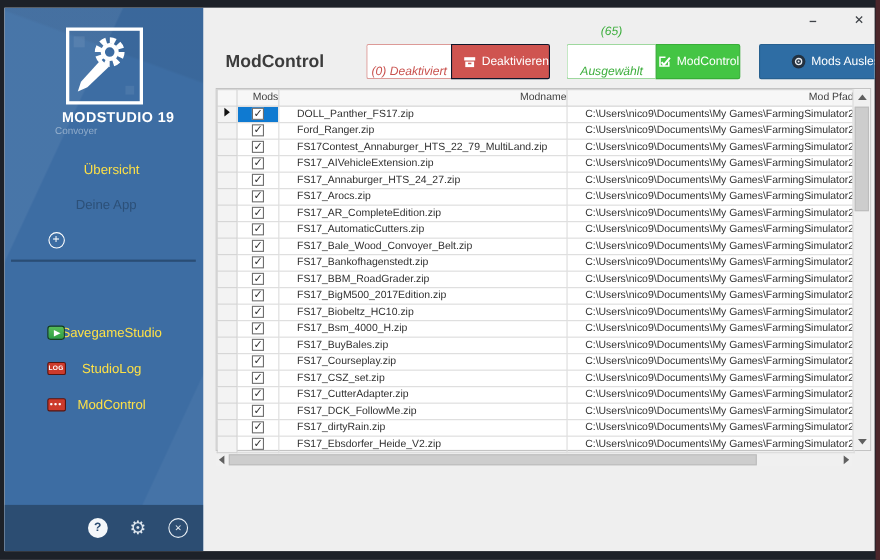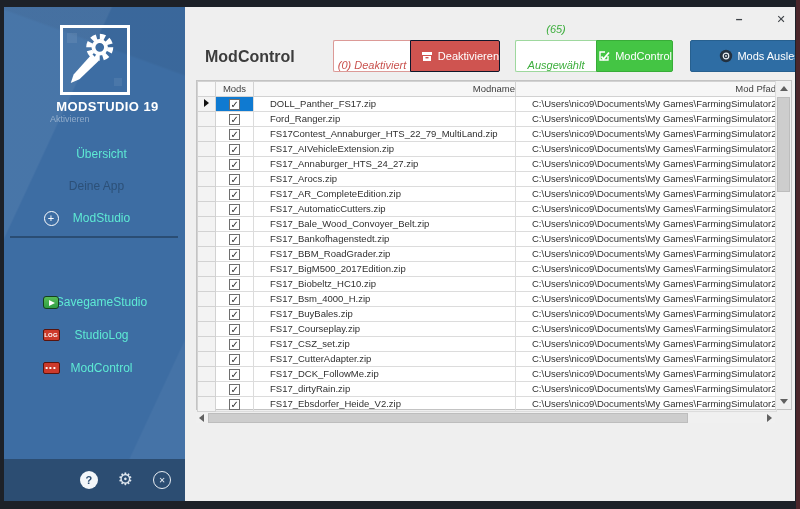--- a/index.html
+++ b/index.html
@@ -68,7 +68,7 @@
   col.c0 { width:18px; } col.c1 { width:38px; } col.c2 { width:262px; } col.c3 { width:261px; }
   th, td { height:15px; padding:0; font-size:9.5px; font-weight:normal; color:#303030; overflow:hidden; white-space:nowrap; border:1px solid #dcdcdc; line-height:14px; }
   thead th { background:#f7f7f7; color:#3f3f3f; text-align:right; padding-left:4px; border-color:#d2d2d2; }
-  thead th.h-mods { text-align:center; padding-left:0;margin-top:7px; }
+  thead th.h-mods { padding-left:0;margin-top:7px; }
   td.c-rowhdr { background:#f3f3f3; border-color:#d2d2d2; text-align:center; }
   td.c-check { text-align:center; }
   td.c-name, td.c-path { padding-left:16px; }

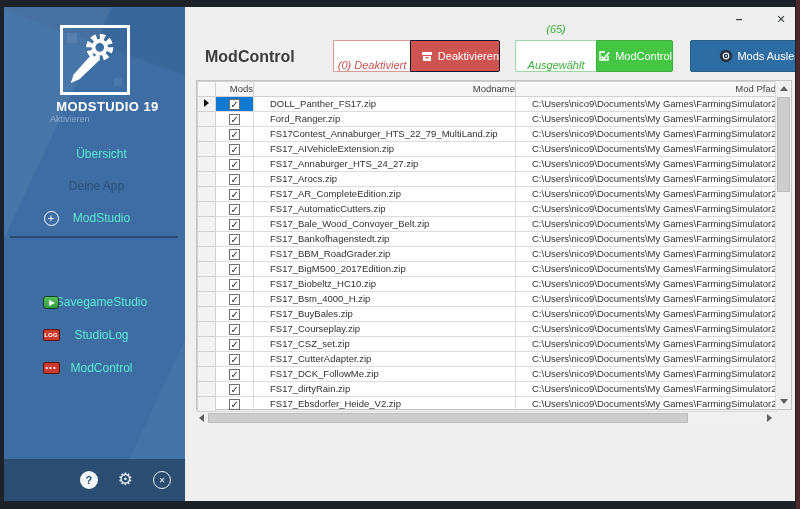--- a/index.html
+++ b/index.html
@@ -105,7 +105,7 @@
       </svg>
     </div>
     <div class="logo-title">MODSTUDIO 19</div>
-    <div class="logo-sub">Aktivieren</div>
+    <div class="logo-sub">Convoyer</div>
 
     <div class="nav-row row-uebersicht">
       <span class="ic grid-icon">

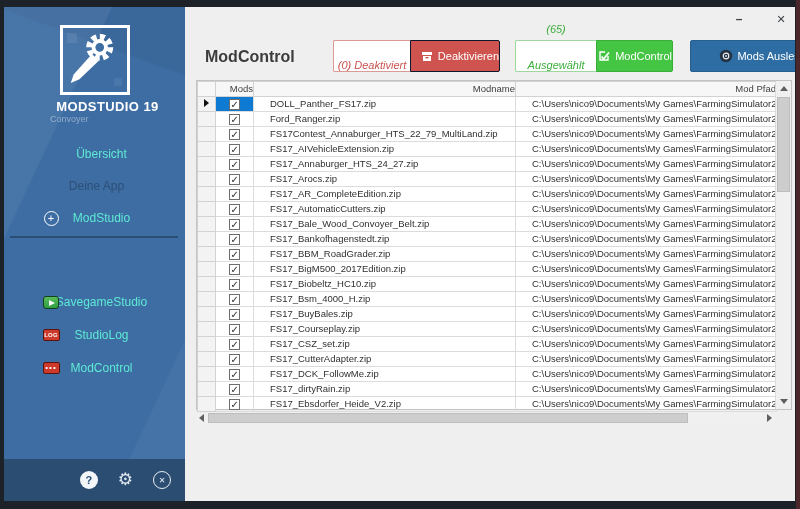--- a/index.html
+++ b/index.html
@@ -25,7 +25,7 @@
 
   .nav-row { position:absolute; left:0; width:181px; height:30px; display:flex; align-items:center; cursor:pointer; }
   .nav-row .ic { position:absolute; left:38px; width:18px; height:18px; display:flex; align-items:center; justify-content:center; }
-  .nav-row .lbl { width:100%; text-align:center; color:#5eead4; font-size:12px; padding-left:14px; }
+  .nav-row .lbl { width:100%; text-align:center; color:#fde047; font-size:12px; padding-left:14px; }
   .nav-row.muted .lbl { color:#2c5078; padding-left:4px; }
   .row-uebersicht { top:132px; } .row-deineapp { top:164px; } .row-modstudio { top:196px; }
   .side-divider { position:absolute; left:6px; top:229px; width:168px; border-top:2px solid #2a4d74; }

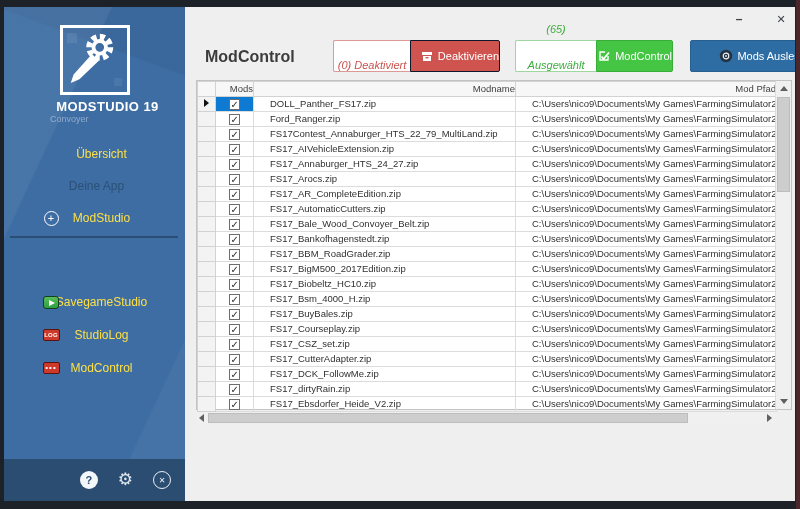--- a/index.html
+++ b/index.html
@@ -123,7 +123,6 @@
       <span class="ic">
           <span class="plus-circle-icon">+</span>
         </span>
-      <span class="lbl">ModStudio</span>
     </div>
 
     <div class="side-divider"></div>

